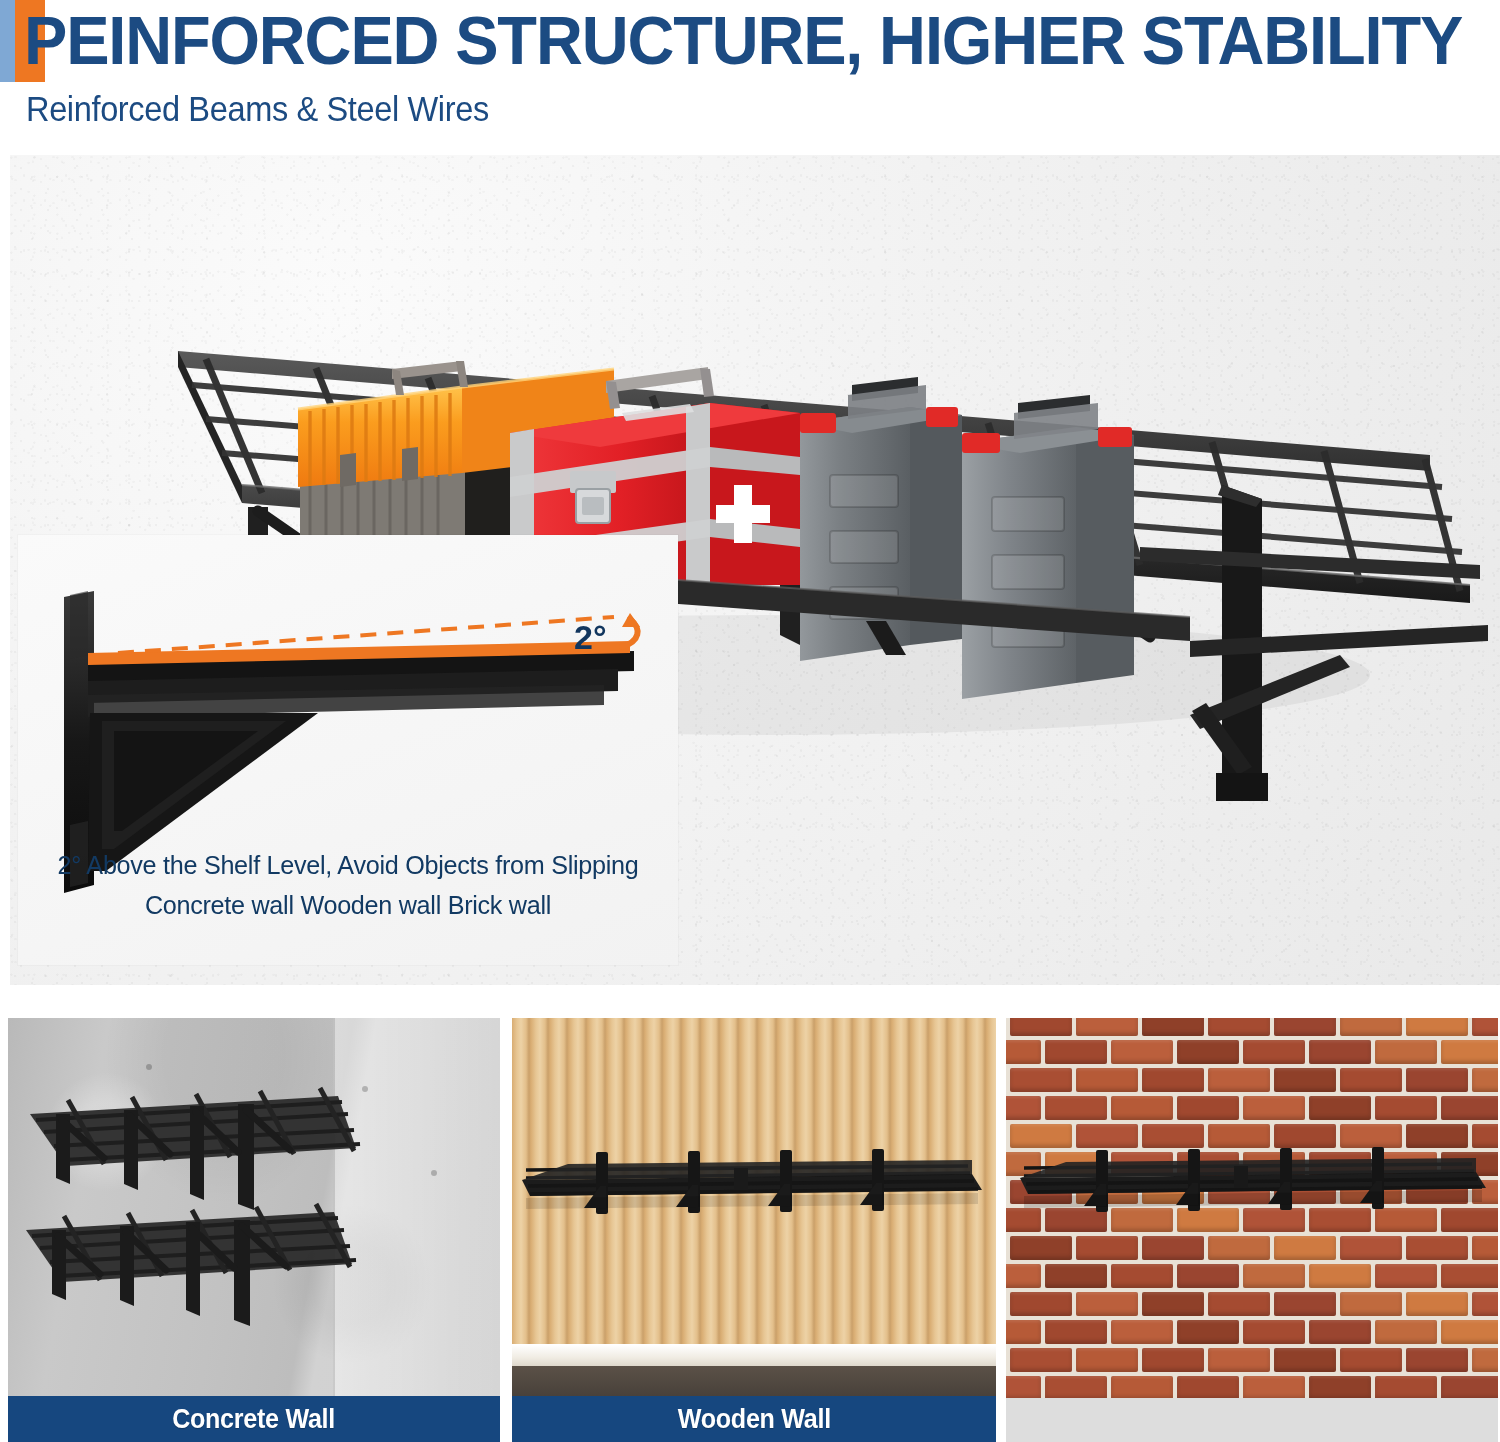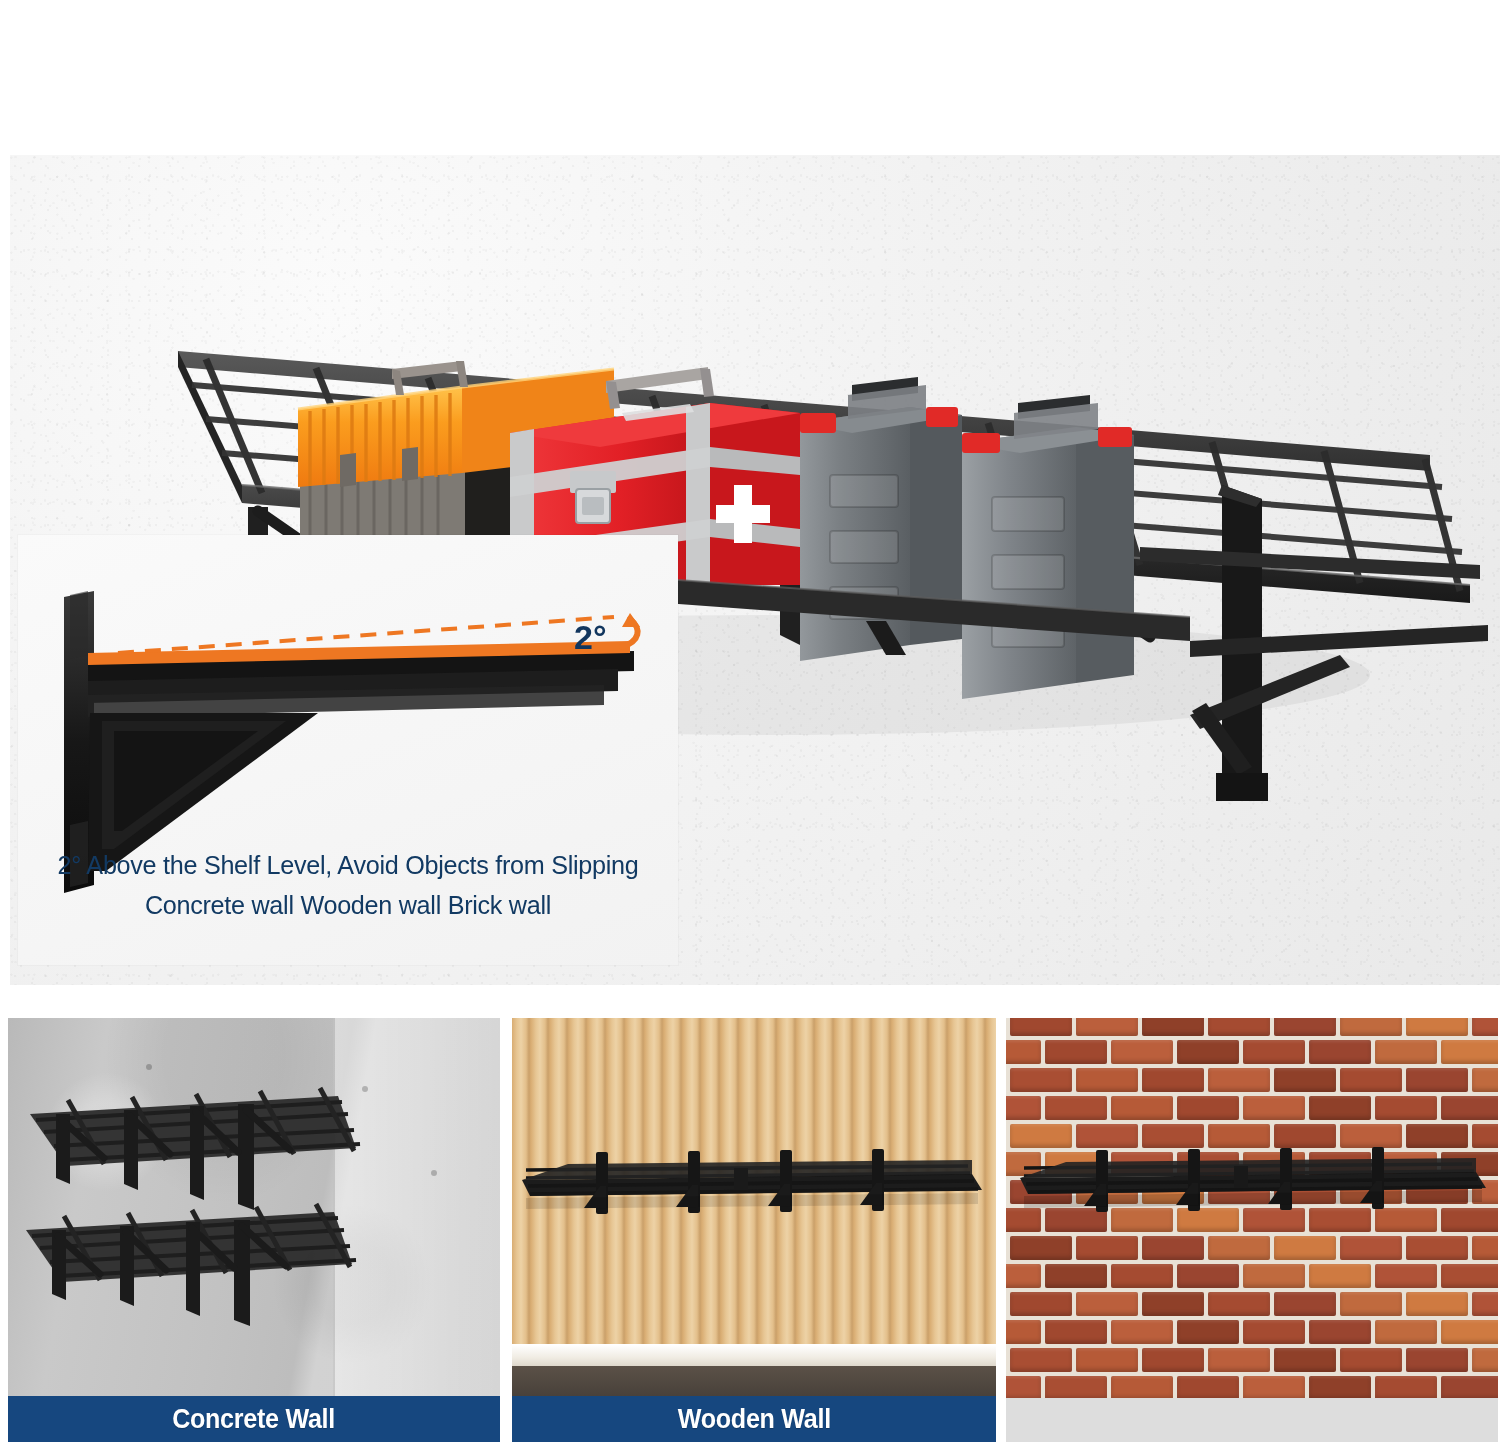--- a/index.html
+++ b/index.html
@@ -158,6 +158,12 @@
 
 <div class="page">
 
+  <div class="header">
+    <div class="hdr-bar-blue"></div>
+    <div class="hdr-bar-orange"></div>
+    <div class="hdr-title">PEINFORCED STRUCTURE, HIGHER STABILITY</div>
+    <div class="hdr-sub">Reinforced Beams &amp; Steel Wires</div>
+  </div>
 
   <div class="hero">
     <div class="stucco"></div>

